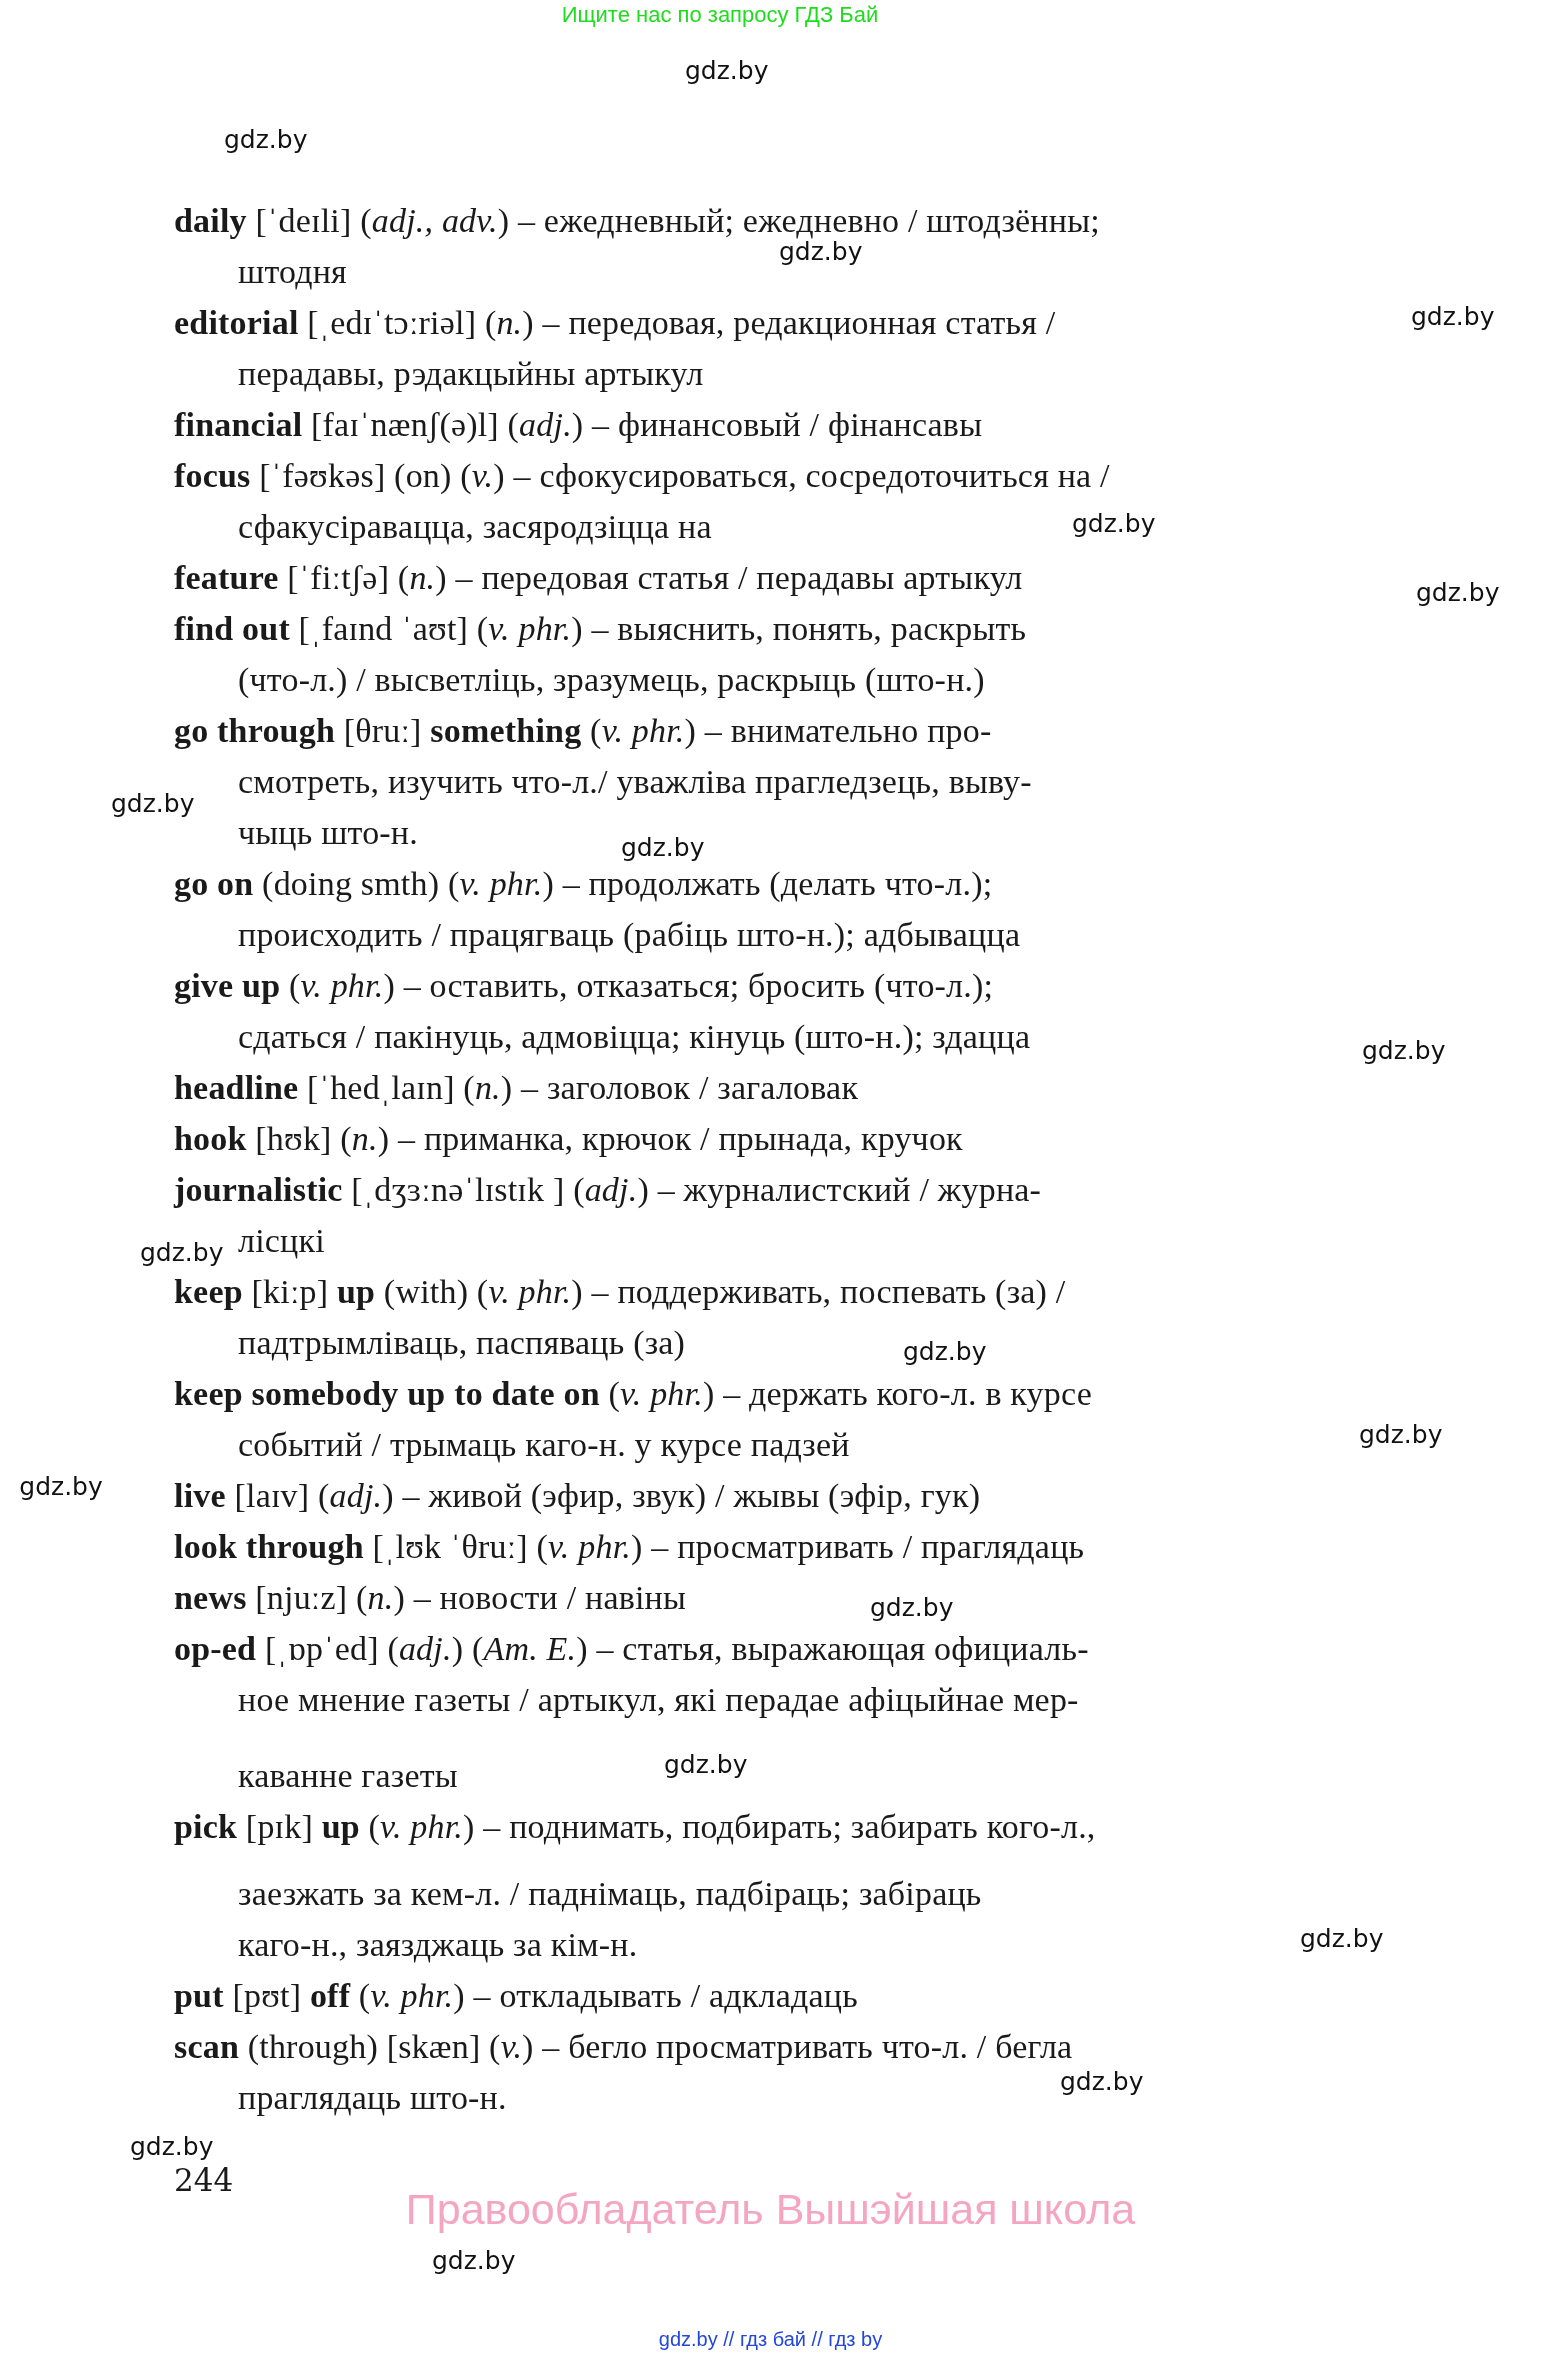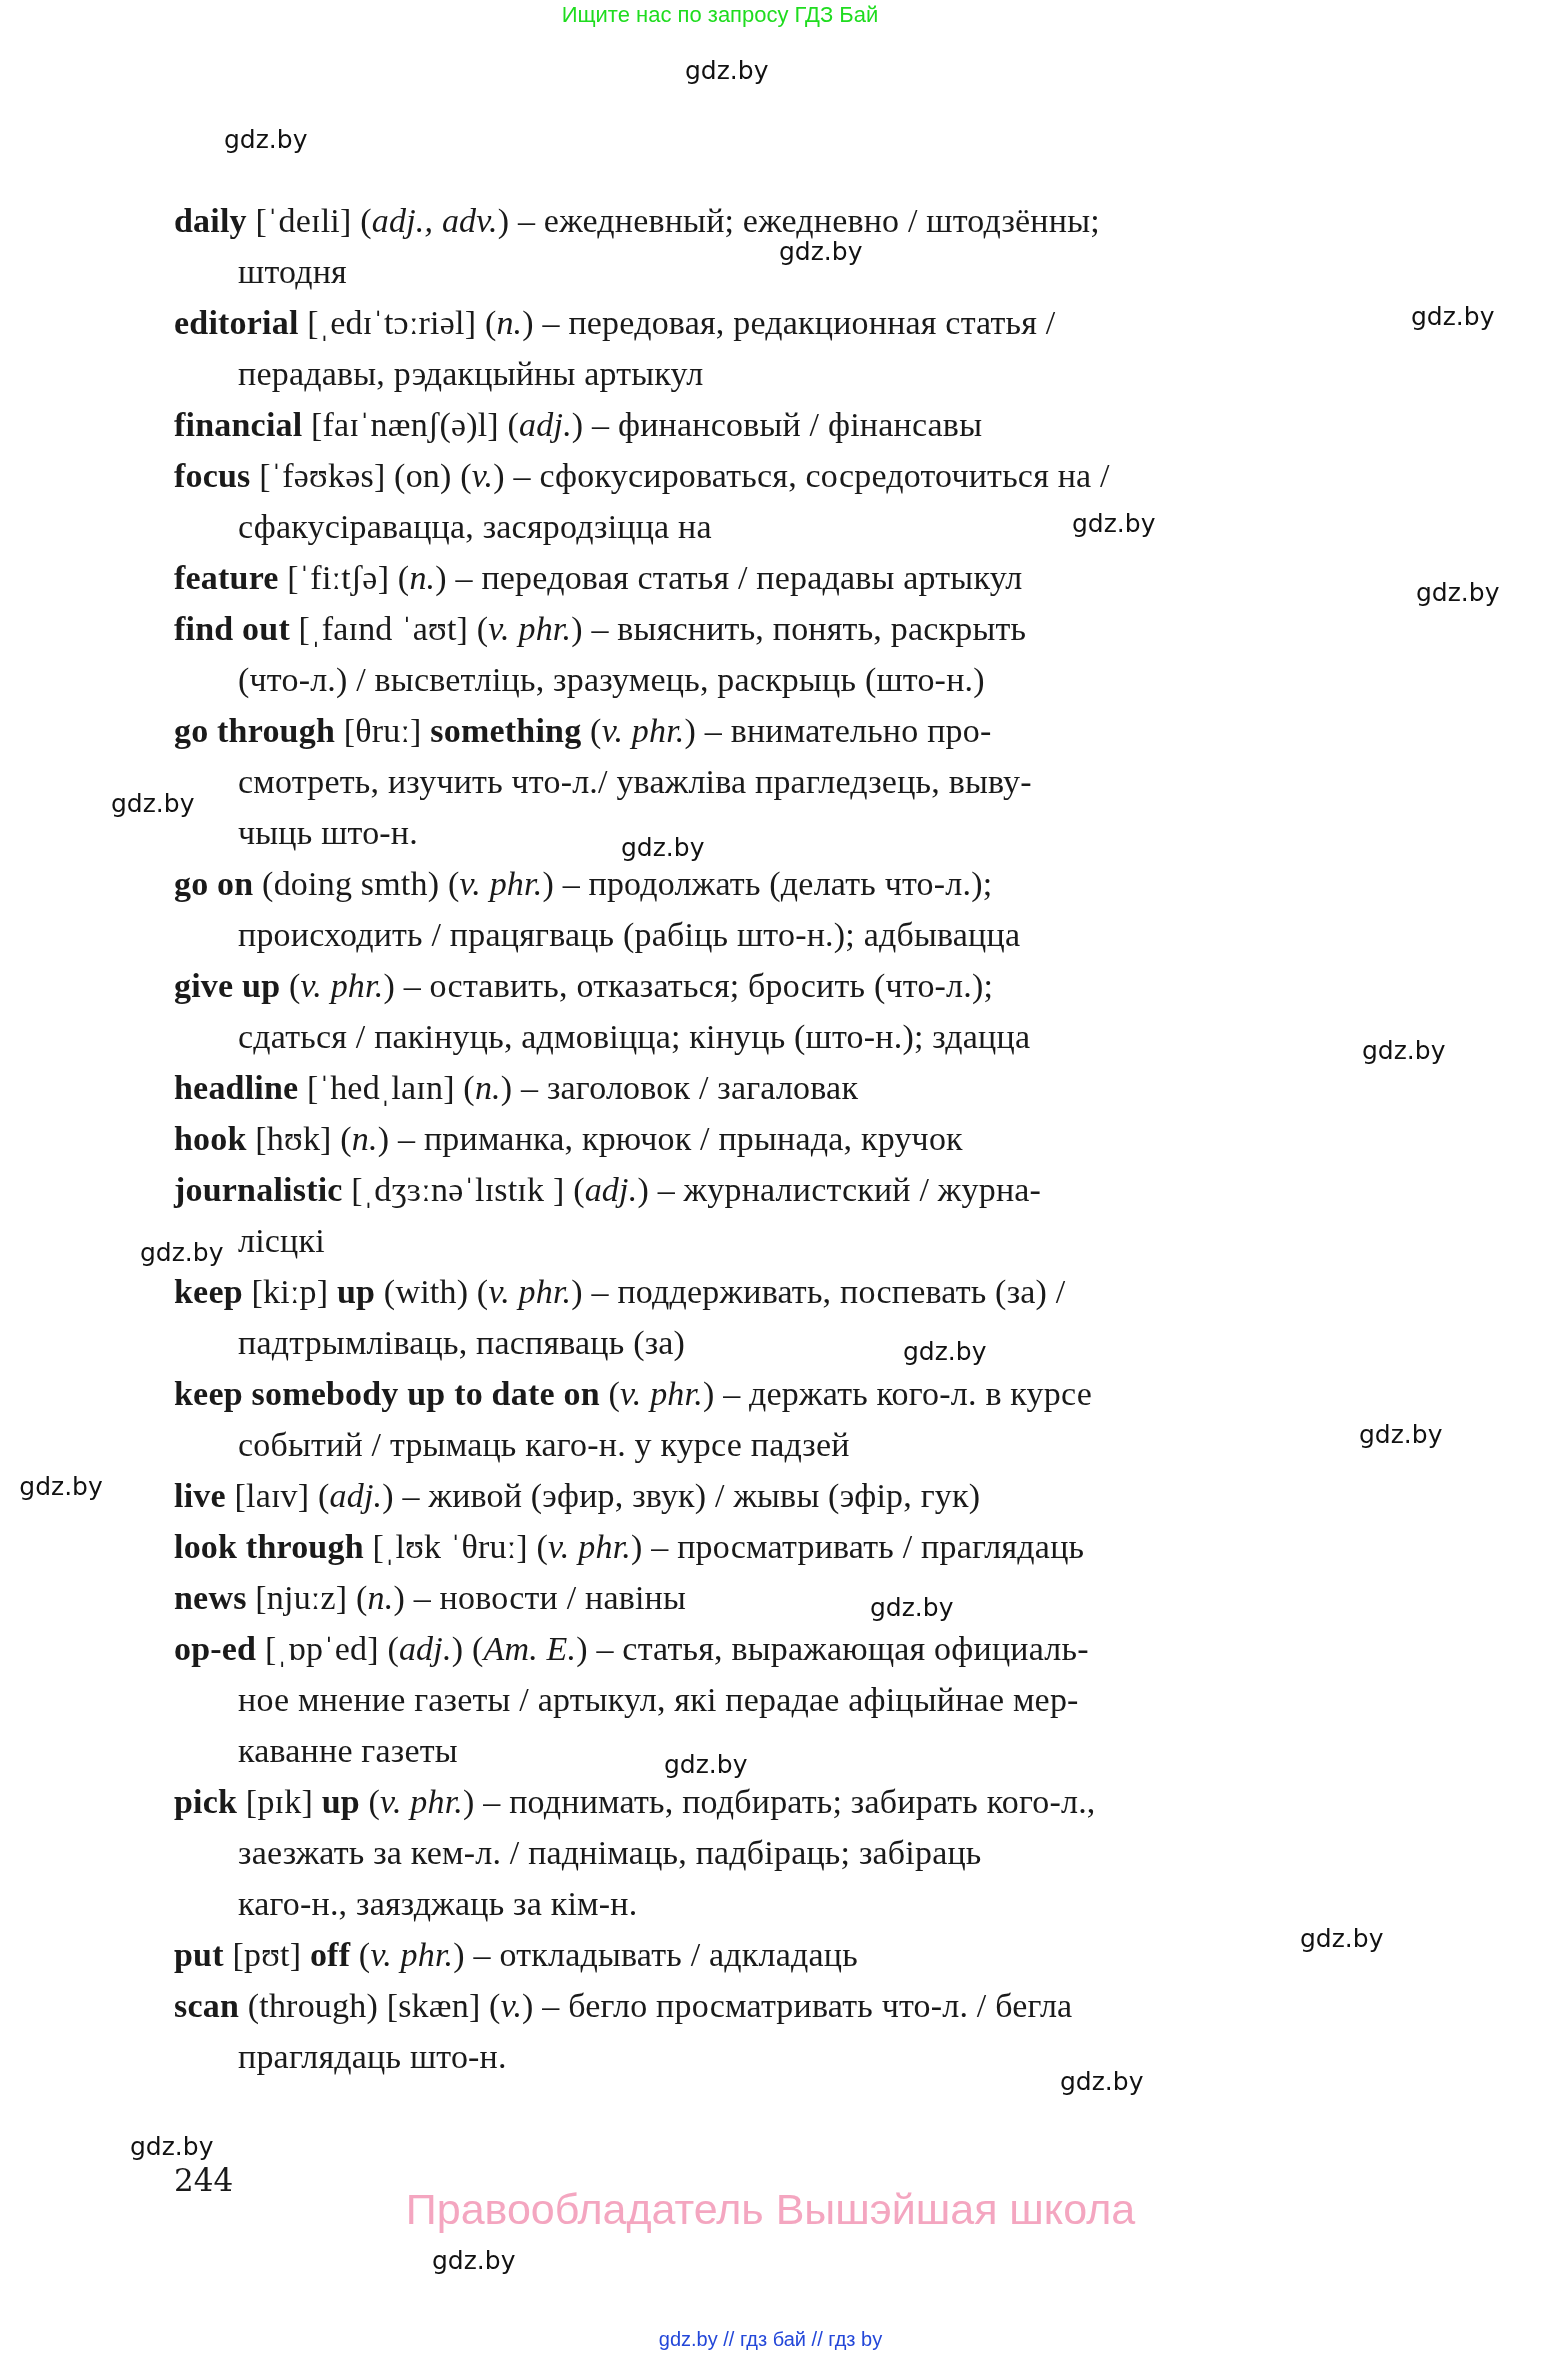--- a/index.html
+++ b/index.html
@@ -129,7 +129,7 @@
     <div class="entry">
       <span class="line"><span class="hw">op-ed</span><span> [ˌɒpˈed] (</span><span class="it">adj.</span><span>) (</span><span class="it">Am. E.</span><span>) – статья, выражающая официаль-</span></span>
       <span class="line" style="text-indent: 0px;"><span>ное мнение газеты / артыкул, які перадае афіцыйнае мер-</span></span>
-      <span class="line" style="text-indent: 0px;"><span>каванне газеты</span></span>
+      <span class="line" style="text-indent: 0px; margin-top: 25px;"><span>каванне газеты</span></span>
     </div>
     <div class="entry">
       <span class="line"><span class="hw">pick</span><span> [pɪk] </span><span class="hw">up</span><span> (</span><span class="it">v. phr.</span><span>) – поднимать, подбирать; забирать кого-л.,</span></span>

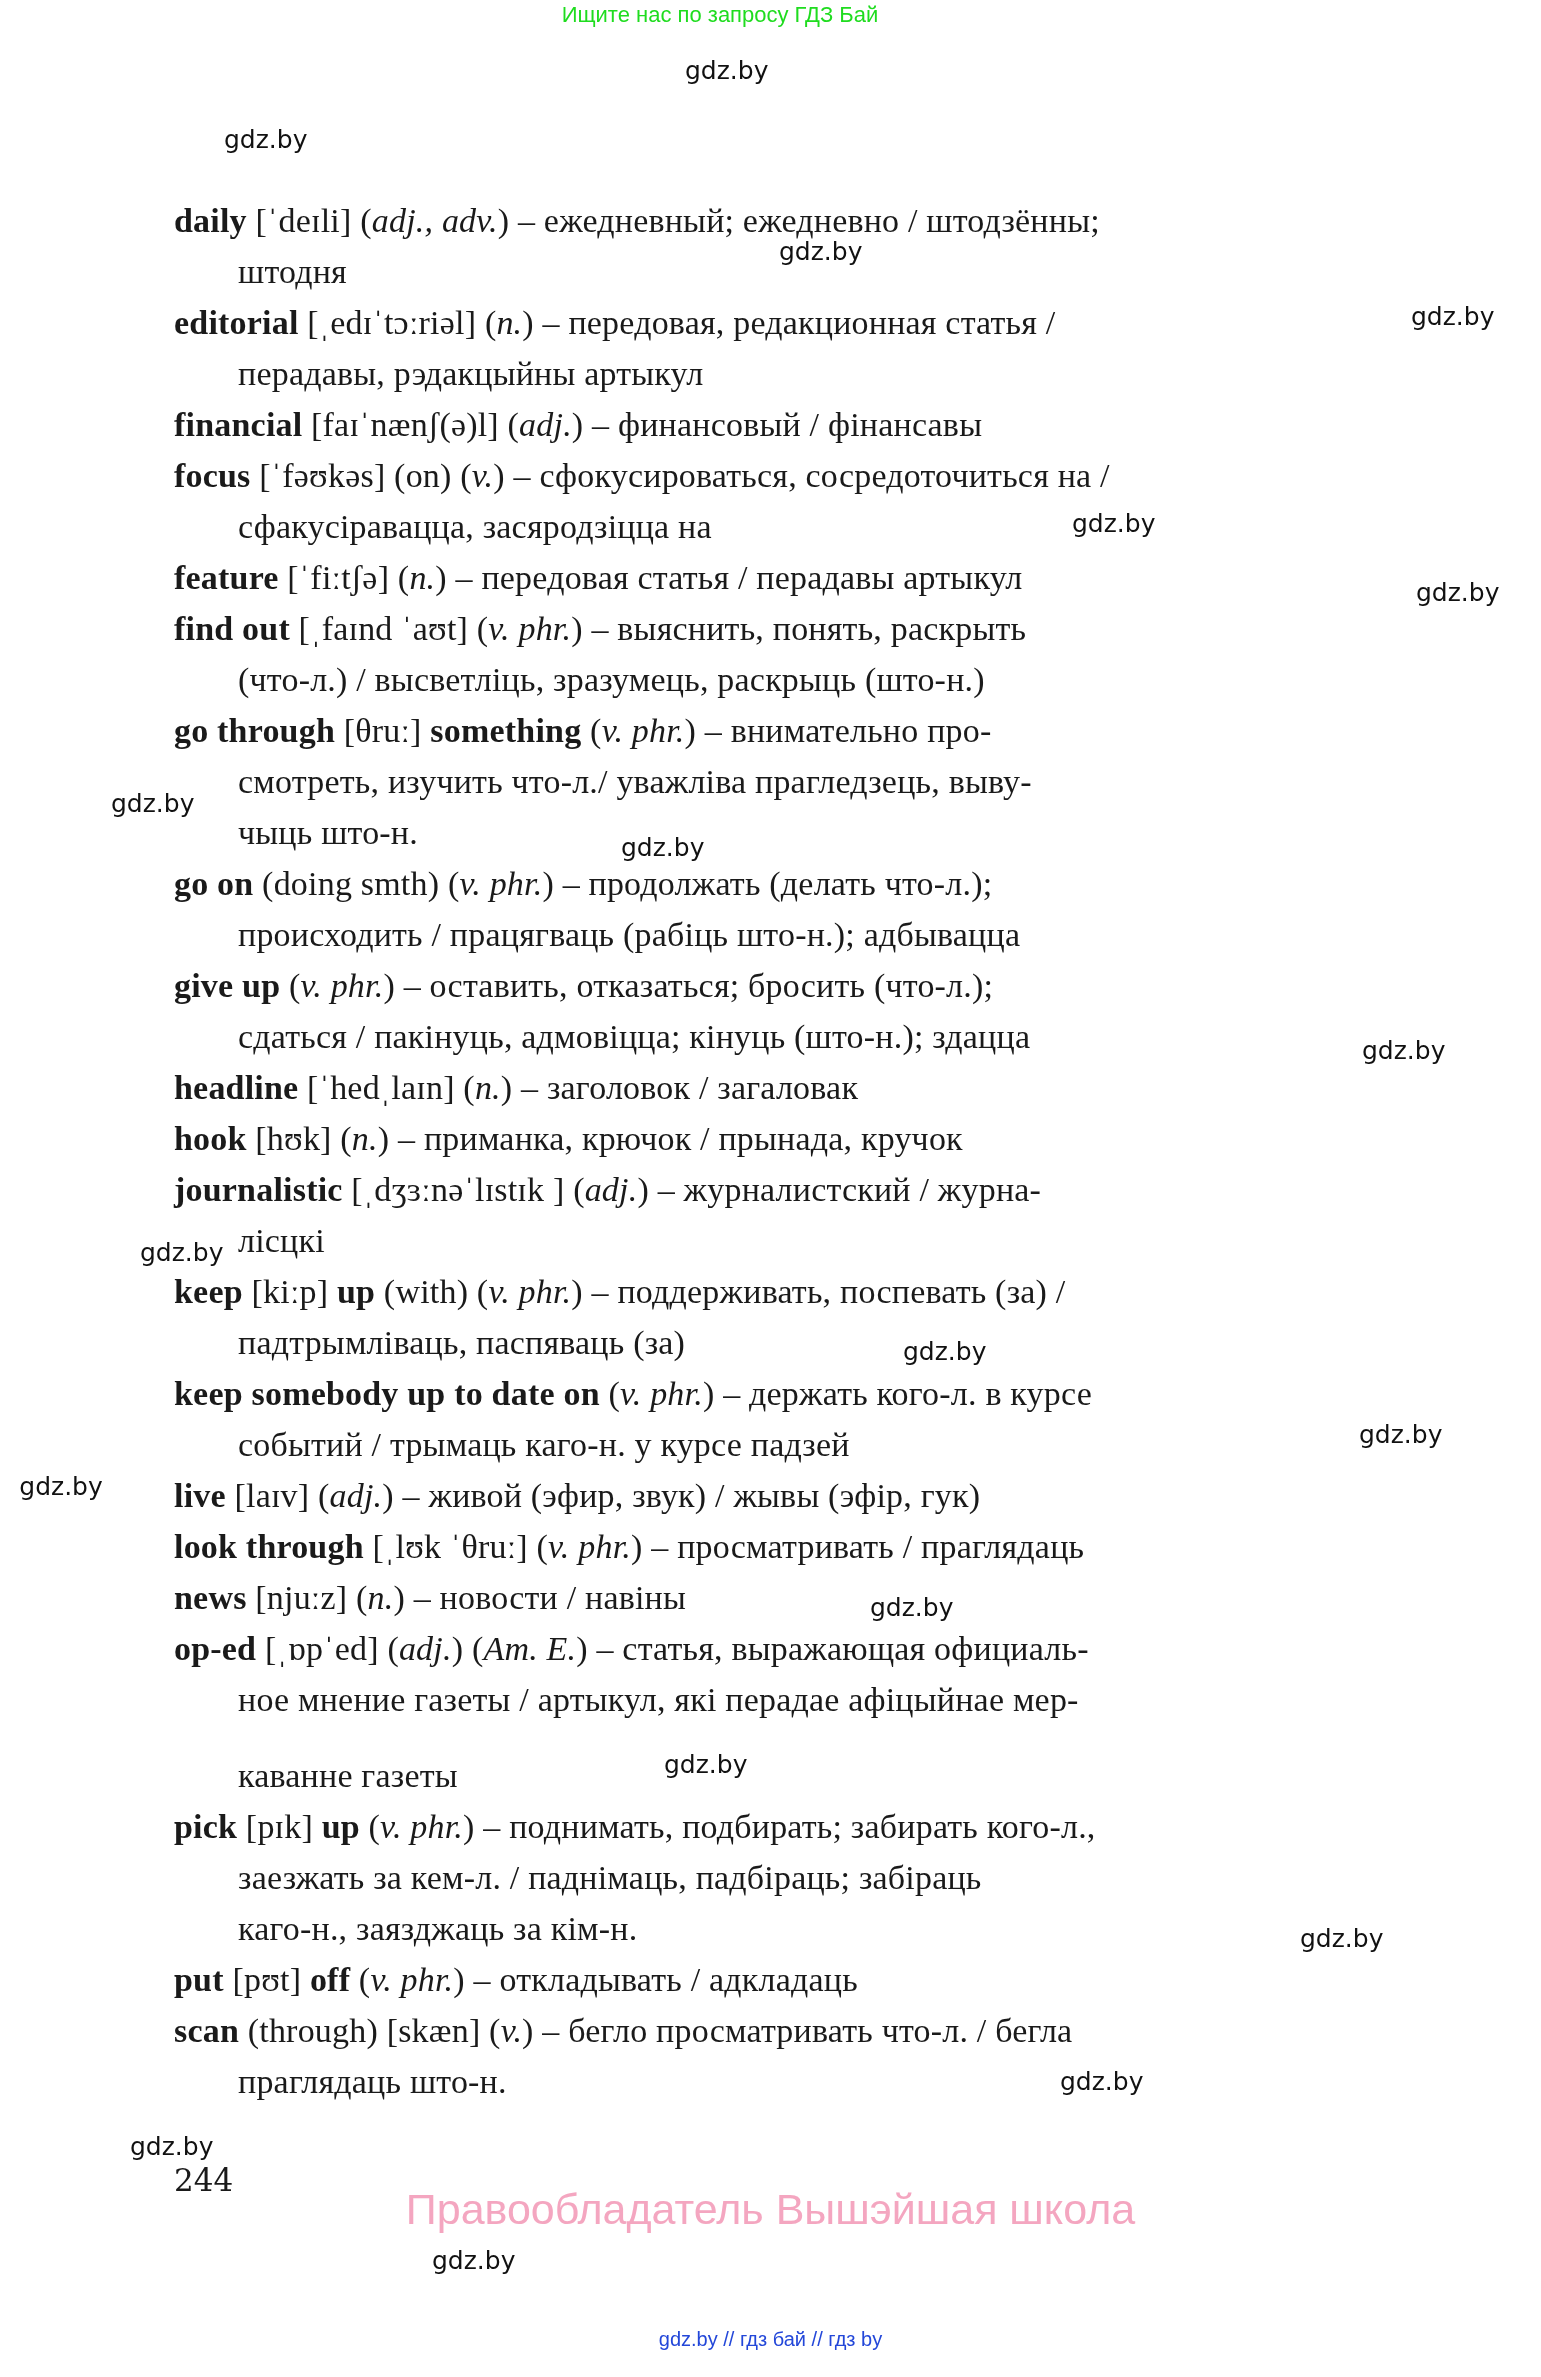--- a/index.html
+++ b/index.html
@@ -133,7 +133,7 @@
     </div>
     <div class="entry">
       <span class="line"><span class="hw">pick</span><span> [pɪk] </span><span class="hw">up</span><span> (</span><span class="it">v. phr.</span><span>) – поднимать, подбирать; забирать кого-л.,</span></span>
-      <span class="line" style="text-indent: 0px;"><span>заезжать за кем-л. / паднімаць, падбіраць; забіраць</span></span>
+      <span class="line" style="text-indent: 0px; margin-top: 16px;"><span>заезжать за кем-л. / паднімаць, падбіраць; забіраць</span></span>
       <span class="line" style="text-indent: 0px;"><span>каго-н., заязджаць за кім-н.</span></span>
     </div>
     <div class="entry">

